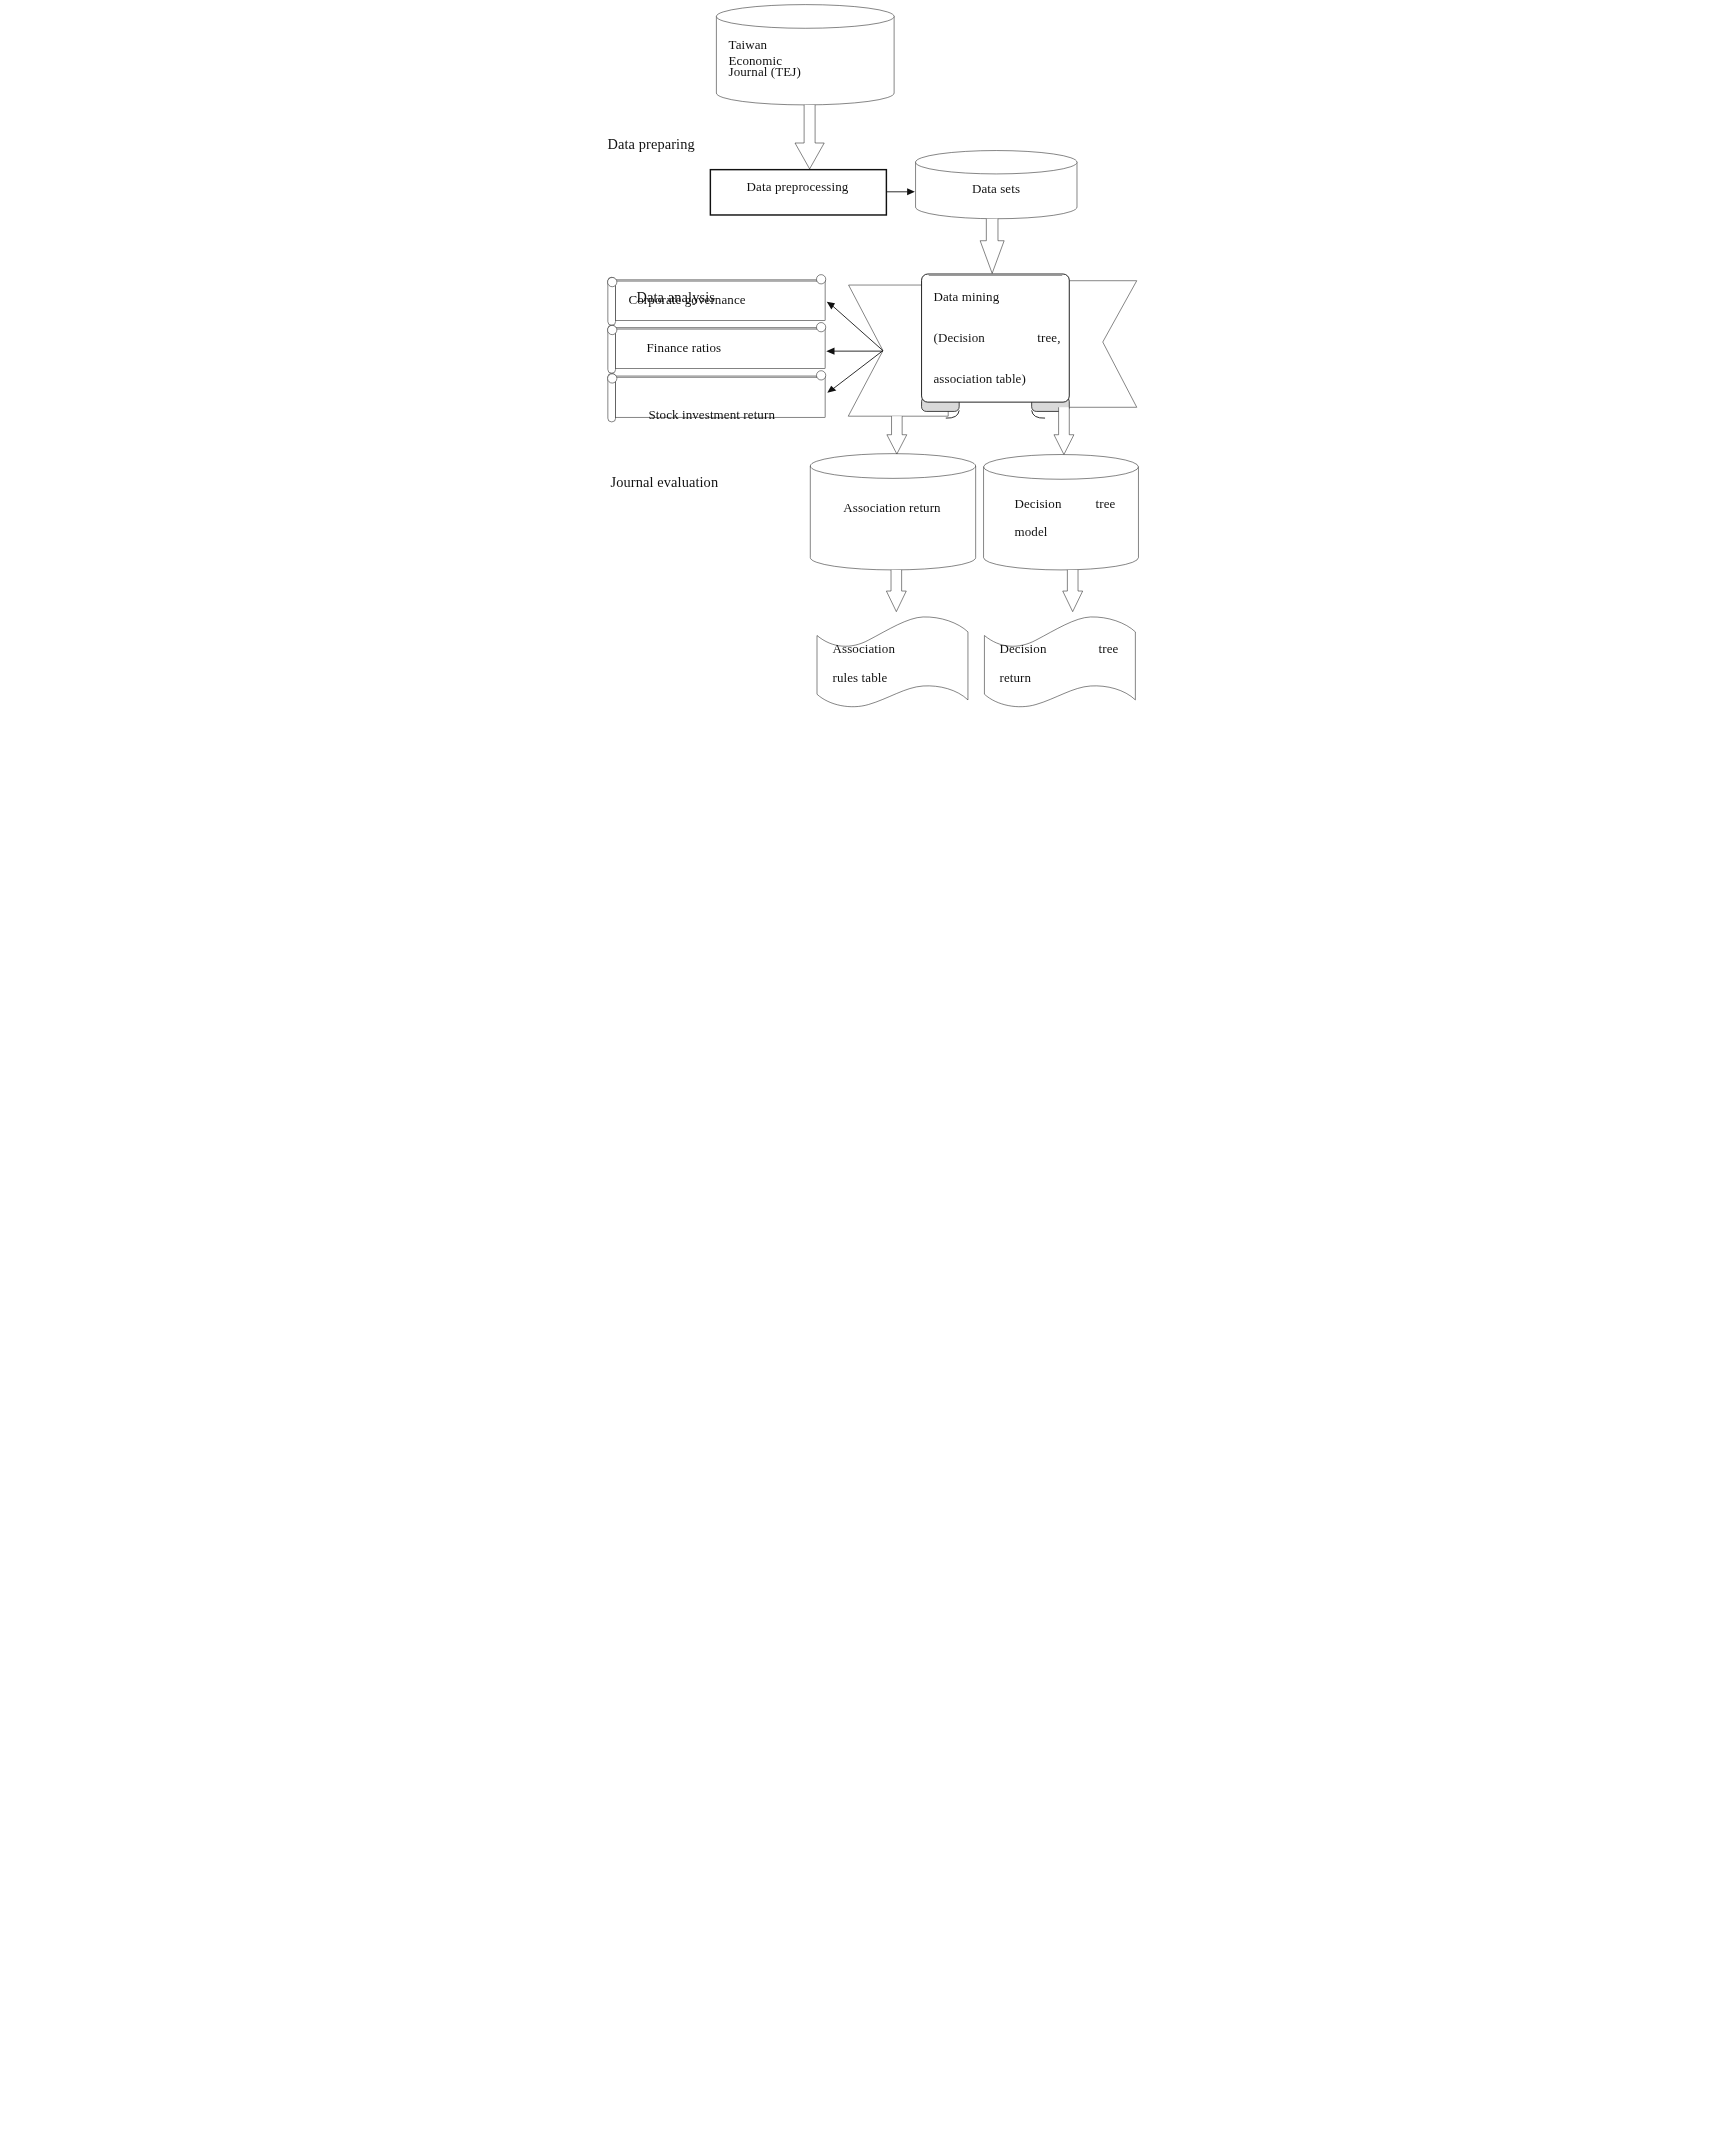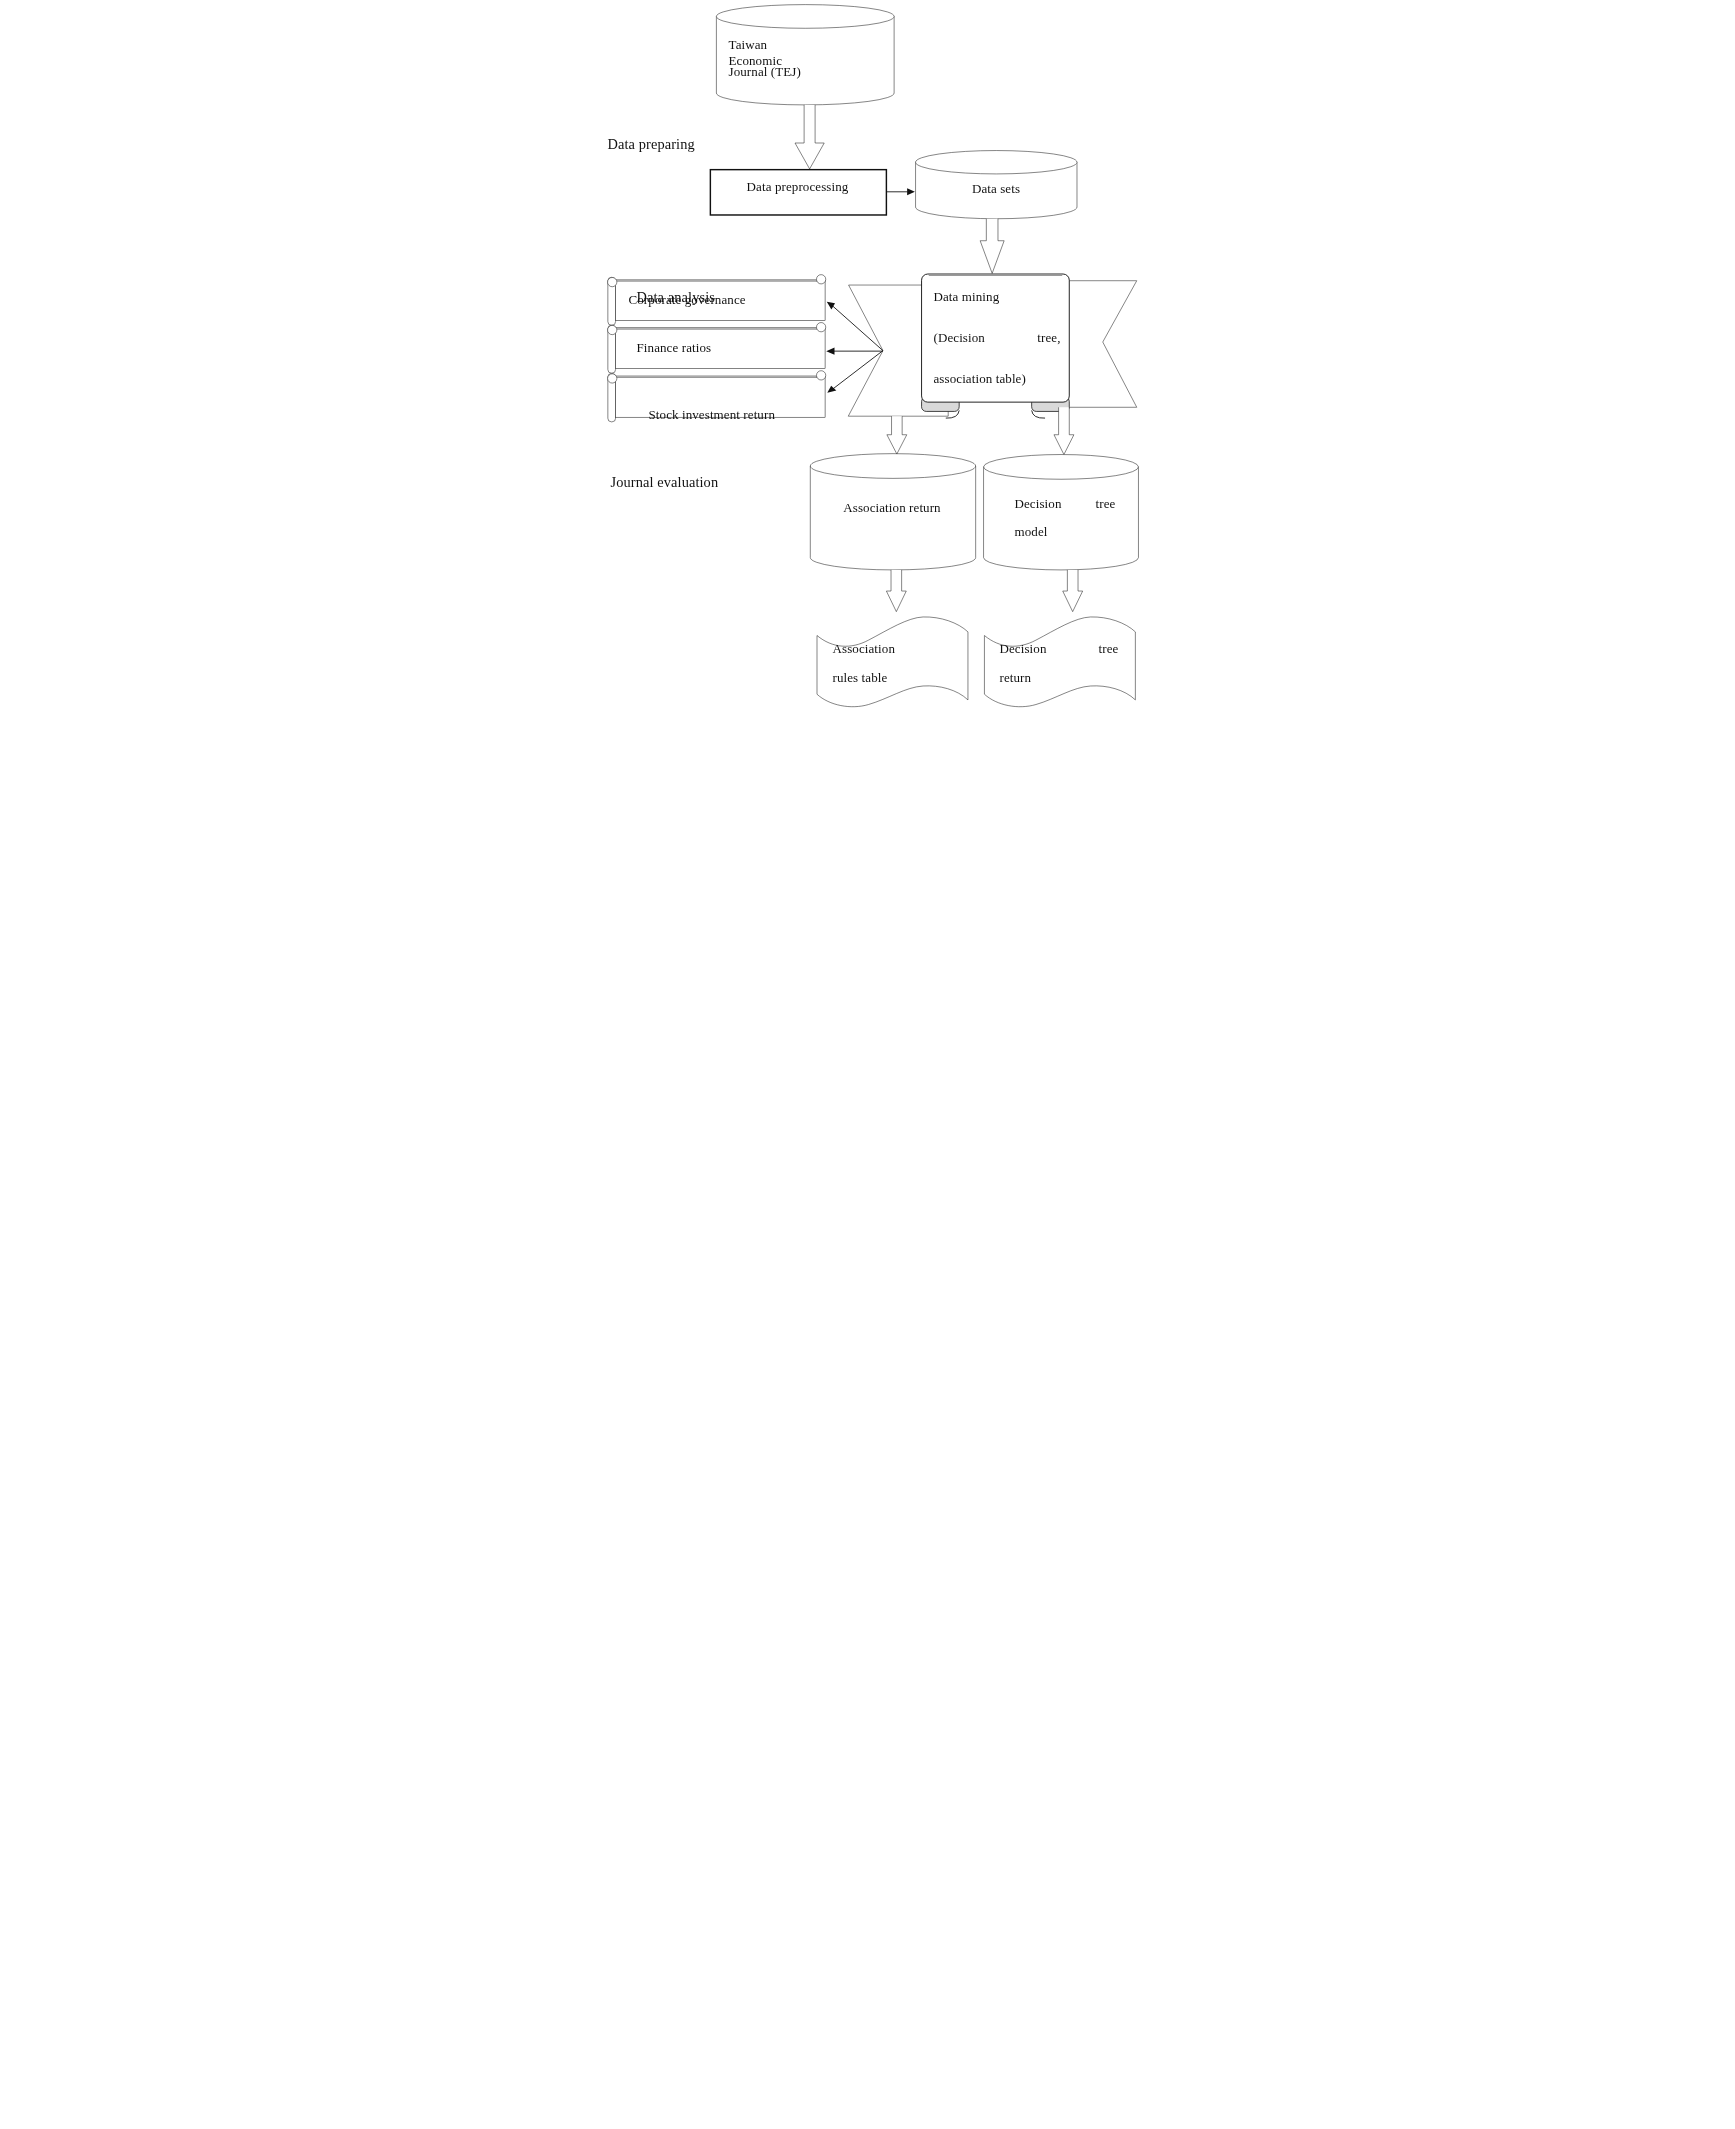--- a/index.html
+++ b/index.html
@@ -140,7 +140,7 @@
   <div class="label" style="left:355px;top:371px;">association table)</div>
 
   <div class="label" style="left:50px;top:292px;">Corporate governance</div>
-  <div class="label" style="left:58px;top:340px;">Finance ratios</div>
+  <div class="label" style="left:68px;top:340px;">Finance ratios</div>
   <div class="label" style="left:50px;top:407px;margin-left:20px;">Stock investment return</div>
 
   <div class="label ctr" style="left:231px;top:500px;width:165px;">Association return</div>

